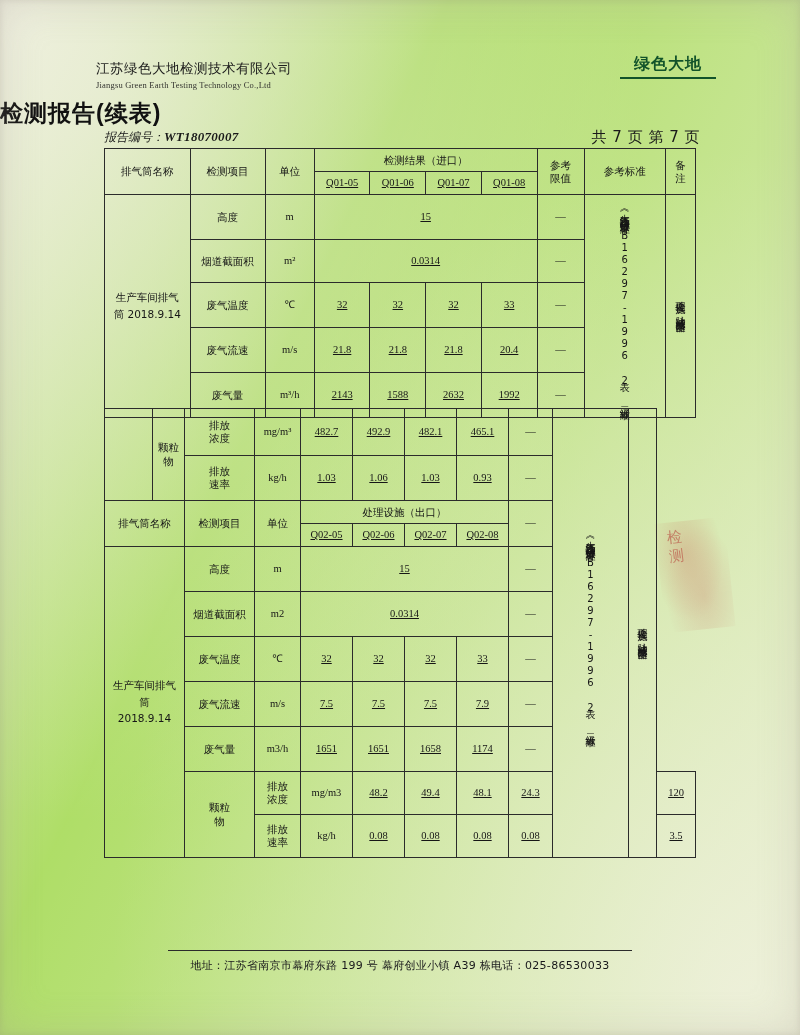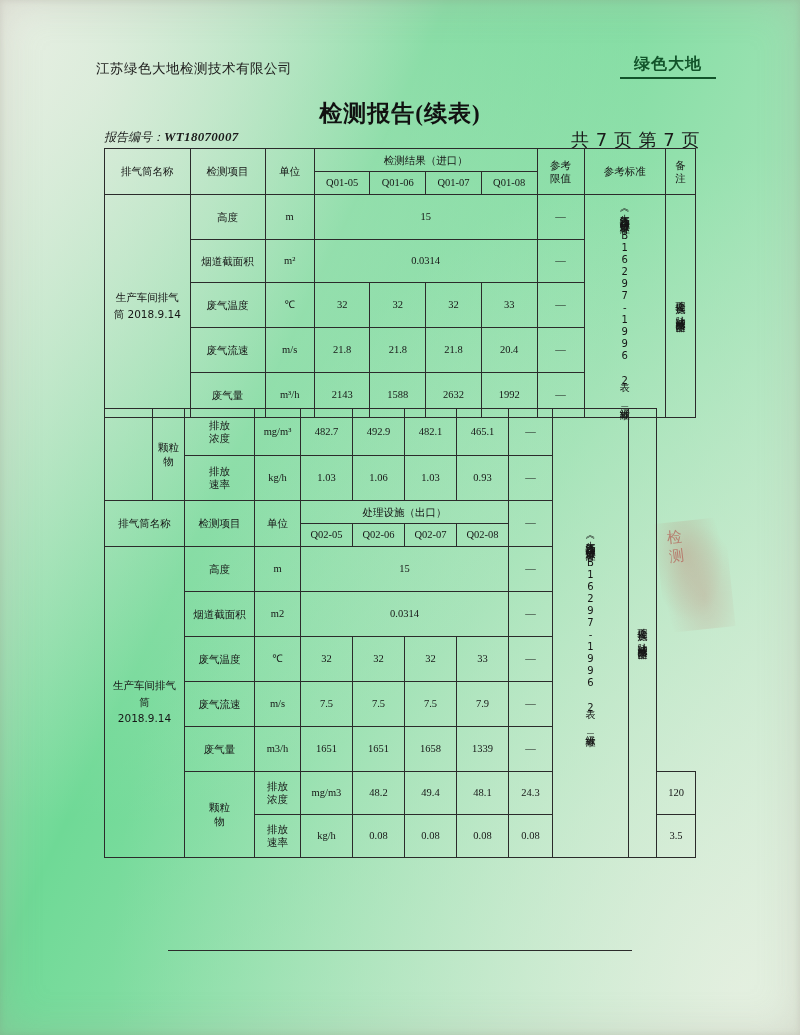--- a/index.html
+++ b/index.html
@@ -20,7 +20,7 @@
     left: 0; top: 0;
     width: 800px;
     height: 1035px;
-    background: #22c55e;
+    background: #84cc16;
   }
   
   .paper-tint {

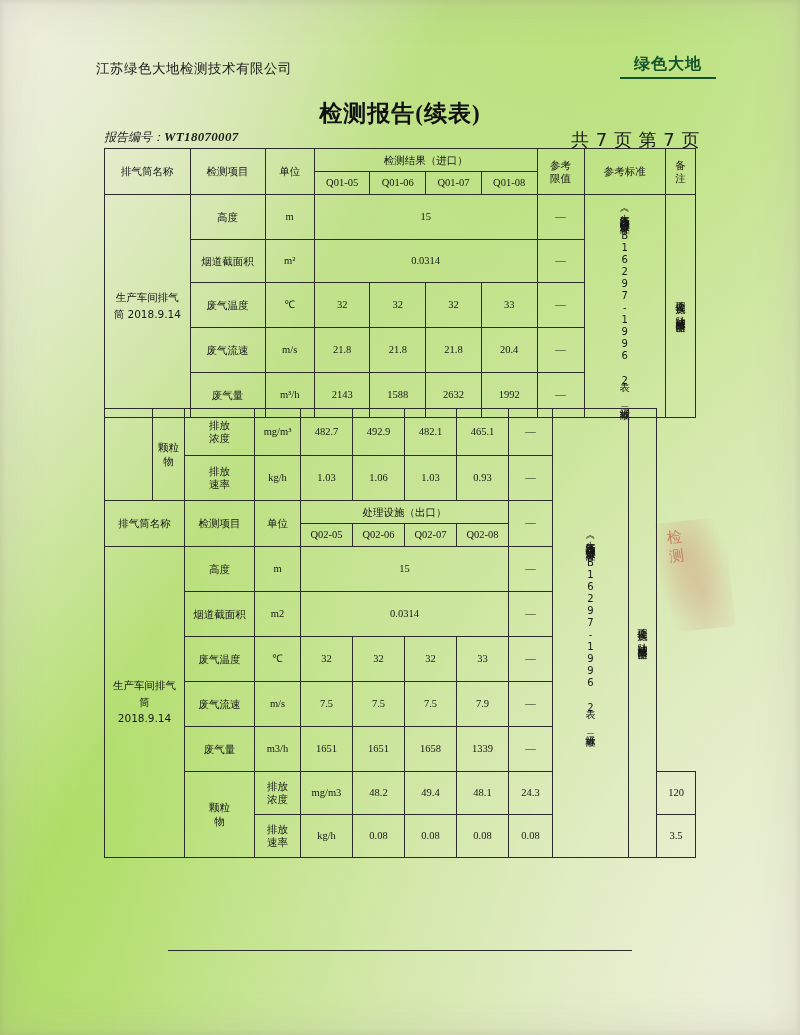--- a/index.html
+++ b/index.html
@@ -210,6 +210,7 @@
 
     <div class="hdr">
       <div class="company-cn">江苏绿色大地检测技术有限公司</div>
+      <div class="company-en">Jiangsu Green Earth Testing Technology Co.,Ltd</div>
       <div class="logo-box">
         <div class="logo-text">绿色大地</div>
         <div class="logo-rule"></div>

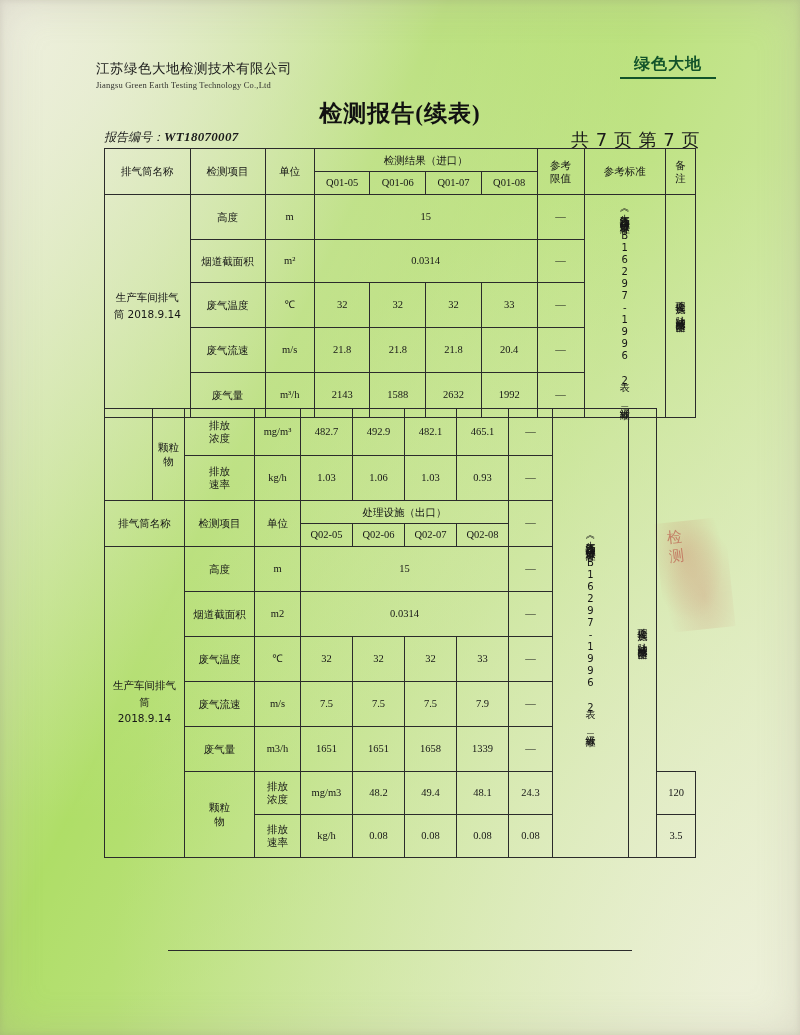--- a/index.html
+++ b/index.html
@@ -89,10 +89,9 @@
     left: 0;
     right: 0;
     top: 98px;
-    text-align: center;
     font-size: 23px;
     font-weight: bold;
-    font-family: Liberation Serif, serif;
+    font-family: Liberation Sans, sans-serif;
     letter-spacing: 1px;
     color: #111;
   }

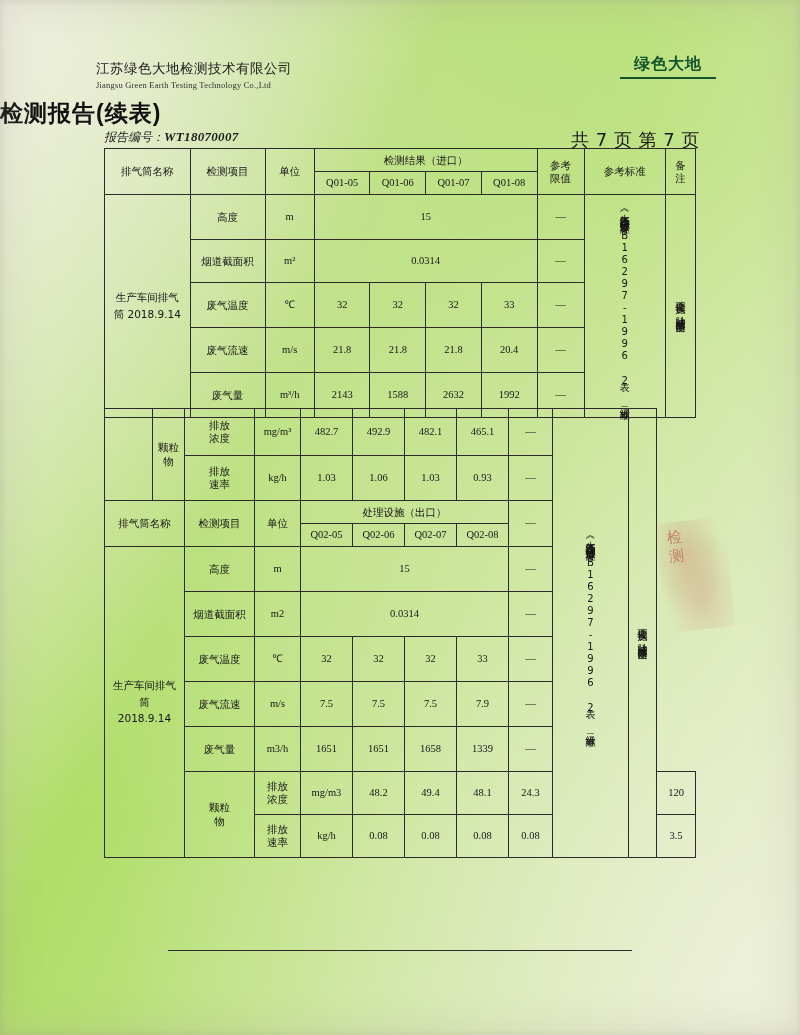--- a/index.html
+++ b/index.html
@@ -112,7 +112,7 @@
     position: absolute;
     right: 100px;
     top: 128px;
-    font-size: 18px;
+    font-size: 15px;
     font-family: "DejaVu Sans", sans-serif;
     letter-spacing: 0.5px;
   }

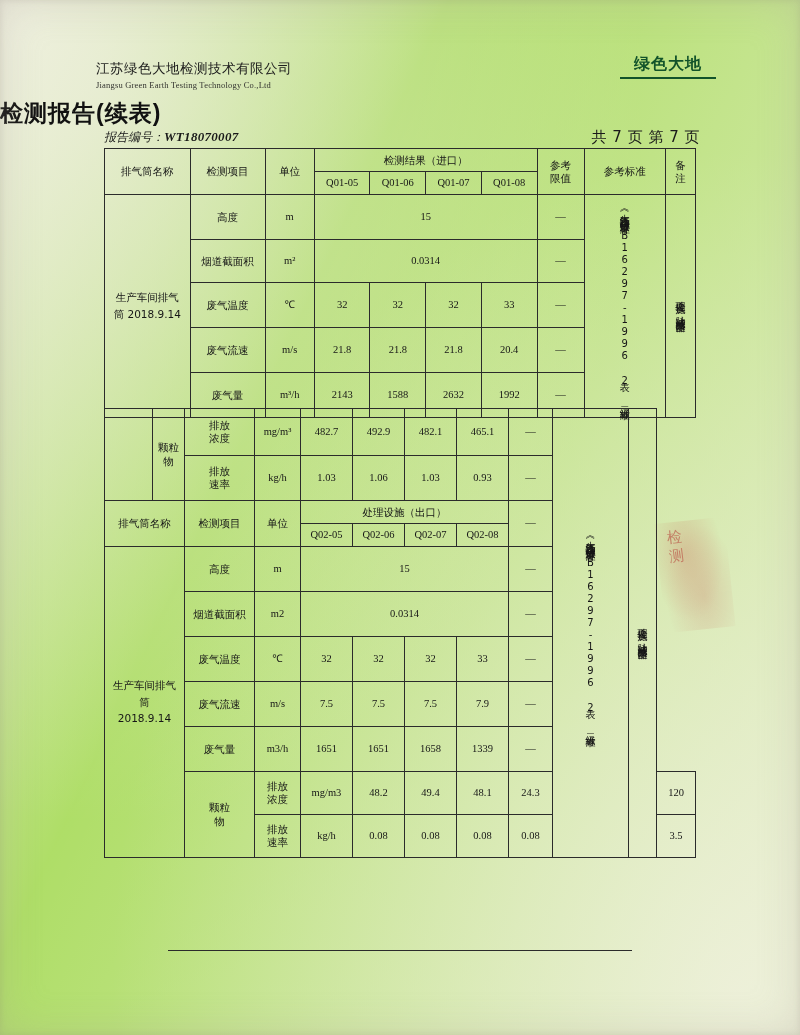--- a/index.html
+++ b/index.html
@@ -137,7 +137,7 @@
     line-height: 1.35;
   }
   .h-hdr { height: 22px; }
-  .cell-num { font-family: "Liberation Serif", serif; font-size: 11.5px; }
+  .cell-num { font-family: "Liberation Serif", serif; font-size: 11.5px; text-decoration: underline; }
   .cell-unit { font-family: "Liberation Serif", serif; font-size: 10.5px; }
   .vert-small {
     writing-mode: vertical-rl;

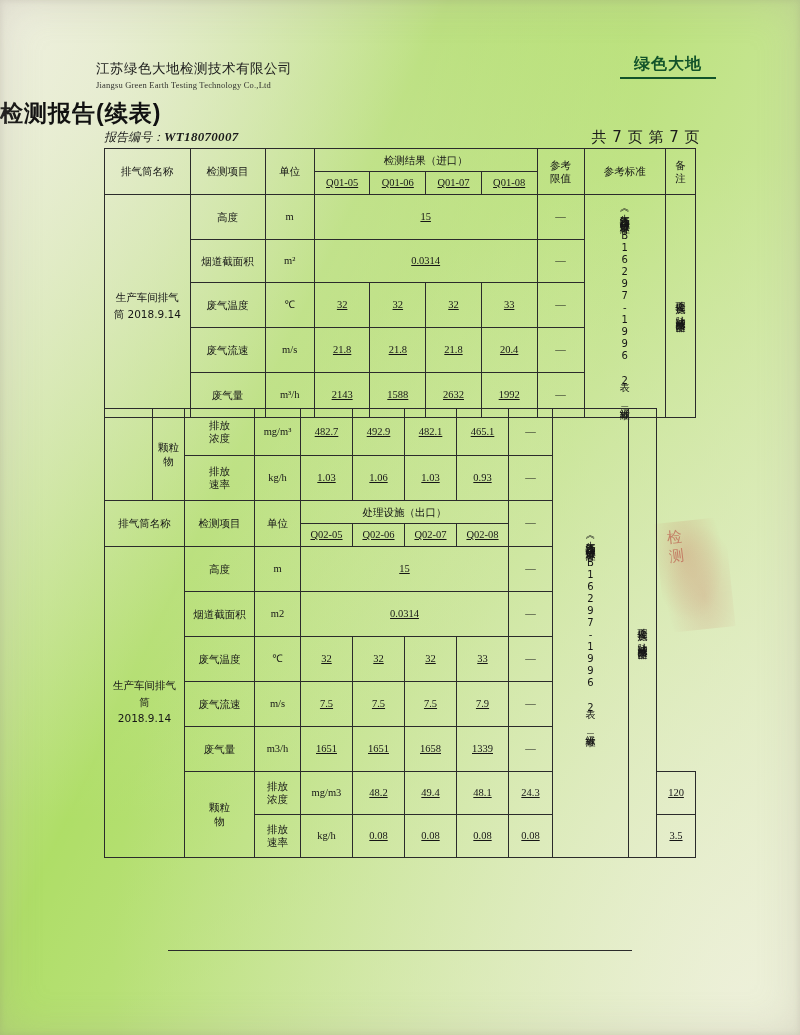--- a/index.html
+++ b/index.html
@@ -403,7 +403,7 @@
         <td class="cell-num">1651</td>
         <td class="cell-num">1651</td>
         <td class="cell-num">1658</td>
-        <td class="cell-num">1339</td>
+        <td class="cell-num">1174</td>
         <td class="dash">—</td>
       </tr>
 

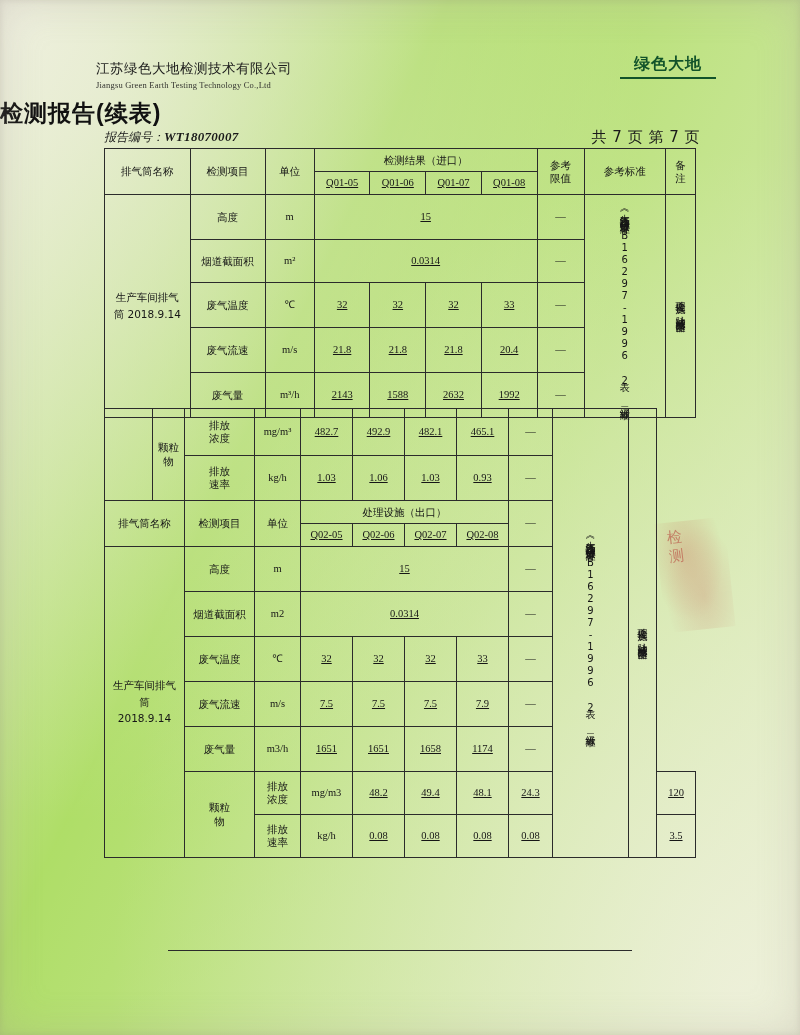--- a/index.html
+++ b/index.html
@@ -433,6 +433,7 @@
     <div class="stamp-glyphs">检<br>测</div>
 
     <div class="footer-rule"></div>
+    <div class="footer-text">地址：江苏省南京市幕府东路 199 号  幕府创业小镇 A39 栋电话：025-86530033</div>
   </div>
 
   <div class="edge-shadow"></div>

